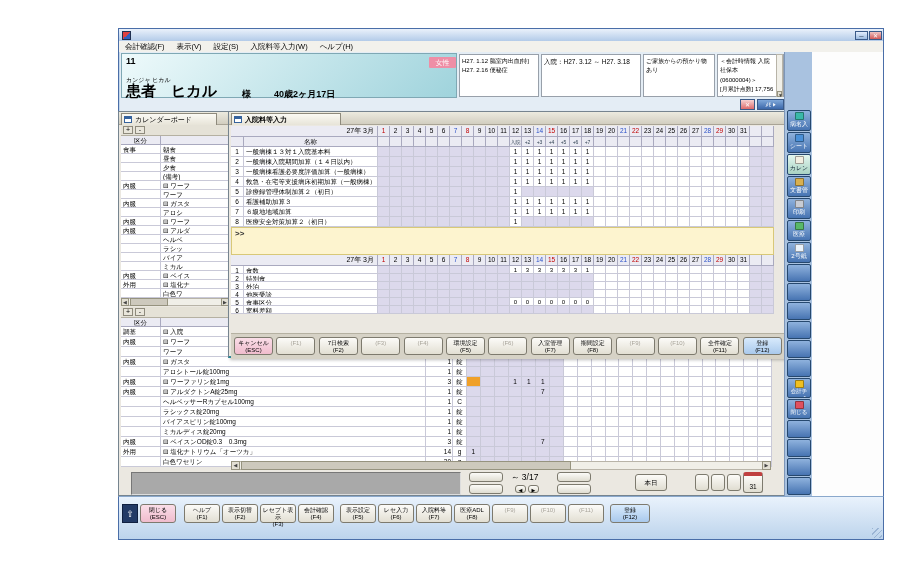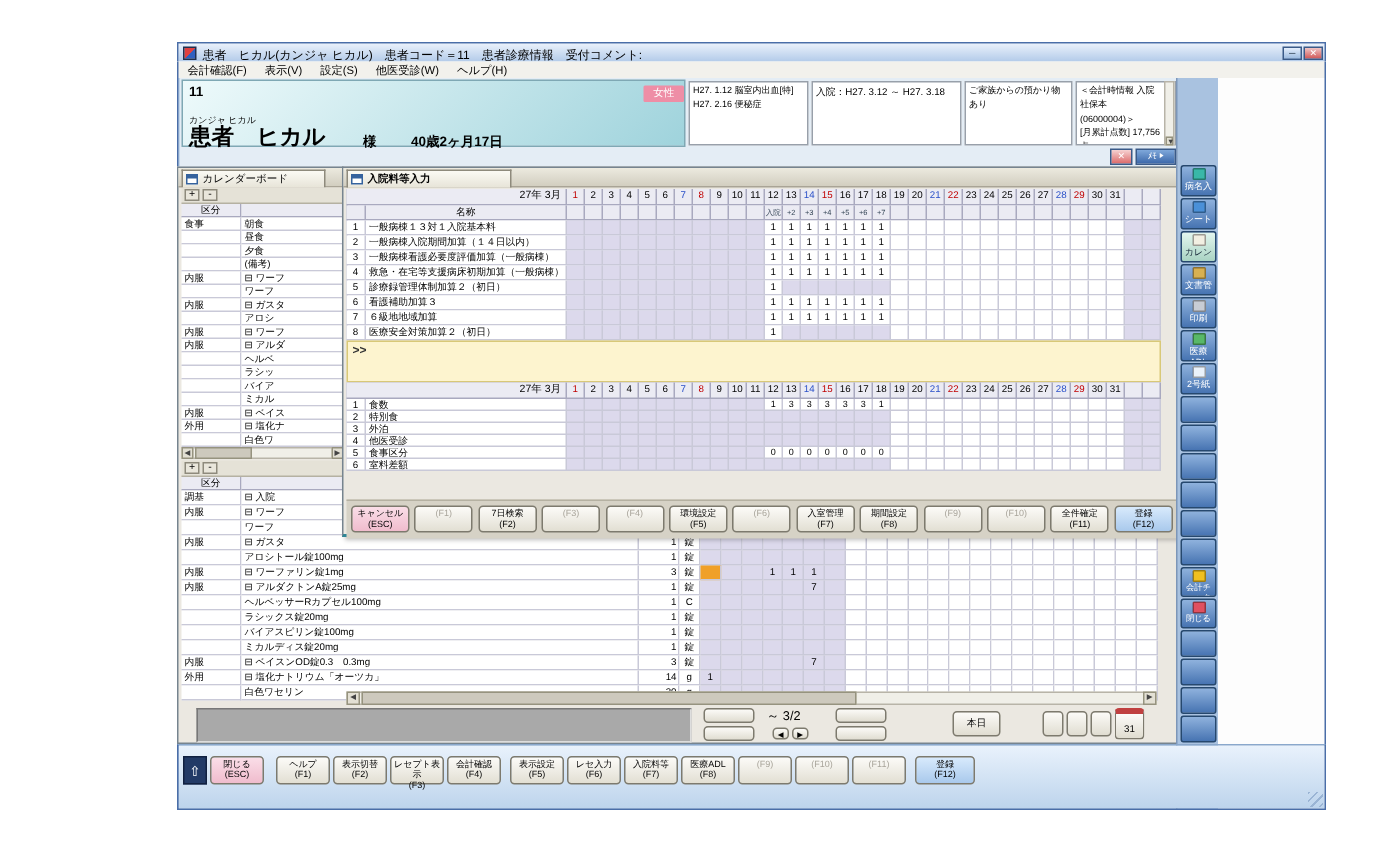--- a/index.html
+++ b/index.html
@@ -56,7 +56,6 @@
 
   <div id="titlebar" class="abs" style="left:118px;top:28px;width:766px;height:13px;">
     <span class="abs" style="left:3px;top:2px;width:9px;height:9px;background:linear-gradient(135deg,#e04040 50%,#3060c0 50%);border:1px solid #203050;"></span>
-    <span class="abs" style="left:16px;top:2px;font-size:8px;white-space:nowrap;">患者　ヒカル(カンジャ ヒカル)　患者コード＝11　患者診療情報　受付コメント:</span>
     <span class="abs tbtn" style="left:736px;top:2px;width:13px;height:9px;">─</span>
     <span class="abs tbtn" style="left:750px;top:2px;width:13px;height:9px;background:linear-gradient(#f0c4c4,#d05858);color:#fff;">✕</span>
   </div>

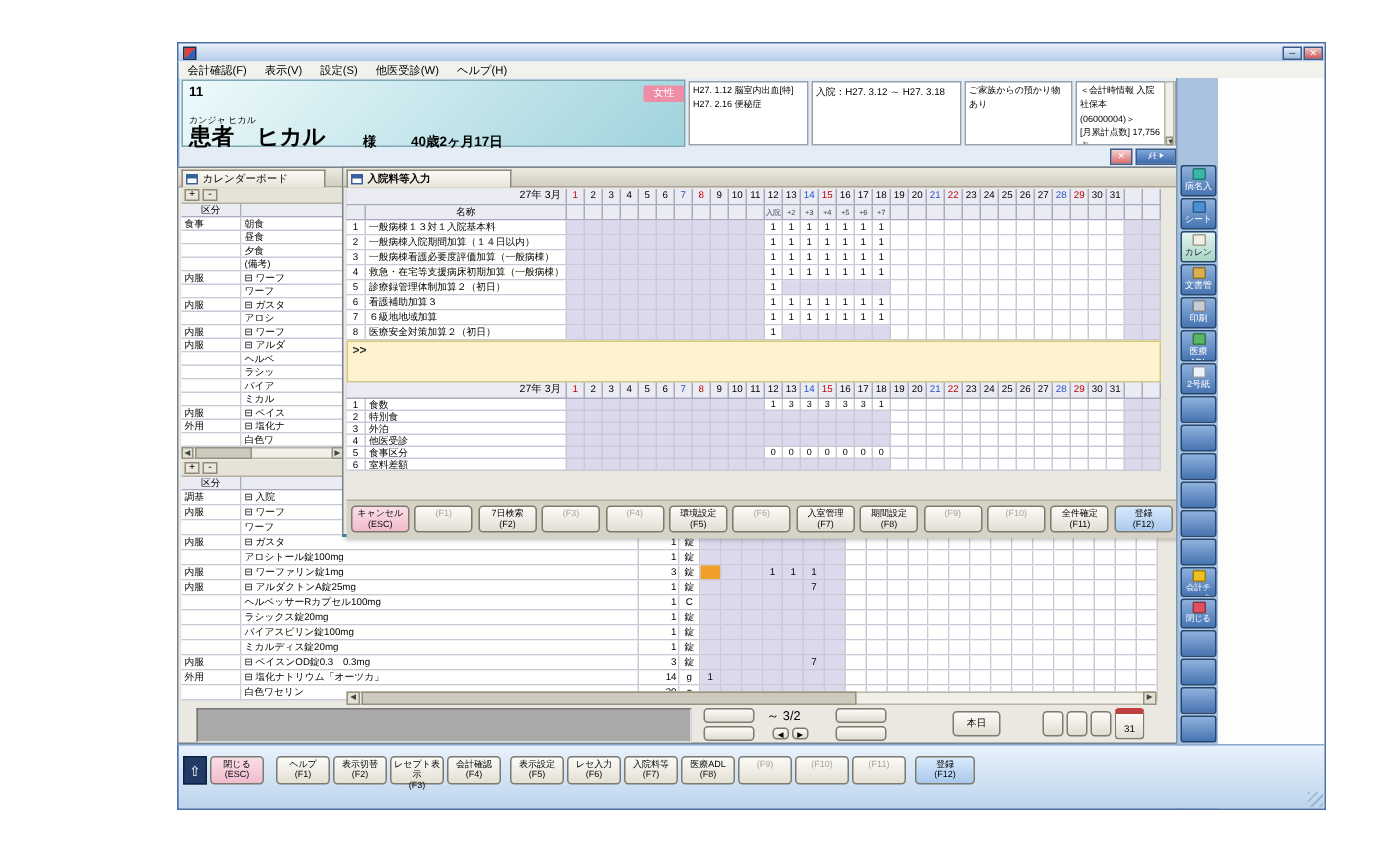--- a/index.html
+++ b/index.html
@@ -60,7 +60,7 @@
     <span class="abs tbtn" style="left:750px;top:2px;width:13px;height:9px;background:linear-gradient(#f0c4c4,#d05858);color:#fff;">✕</span>
   </div>
 
-  <div id="menubar" class="abs" style="left:118px;top:41px;width:766px;height:11px;"><span class="menu-item">会計確認(F)</span><span class="menu-item">表示(V)</span><span class="menu-item">設定(S)</span><span class="menu-item">他医受診(W)</span><span class="menu-item">ヘルプ(H)</span></div>
+  <div id="menubar" class="abs" style="left:118px;top:41px;width:766px;height:11px;"><span class="menu-item">会計確認(F)</span><span class="menu-item">表示(V)</span><span class="menu-item">設定(S)</span><span class="menu-item">入院料等入力(W)</span><span class="menu-item">ヘルプ(H)</span></div>
 
   <div id="patient-strip" class="abs" style="left:120px;top:52px;width:664px;height:59px;">
     <div id="cyan-block" class="abs" style="left:1px;top:1px;width:336px;height:45px;">

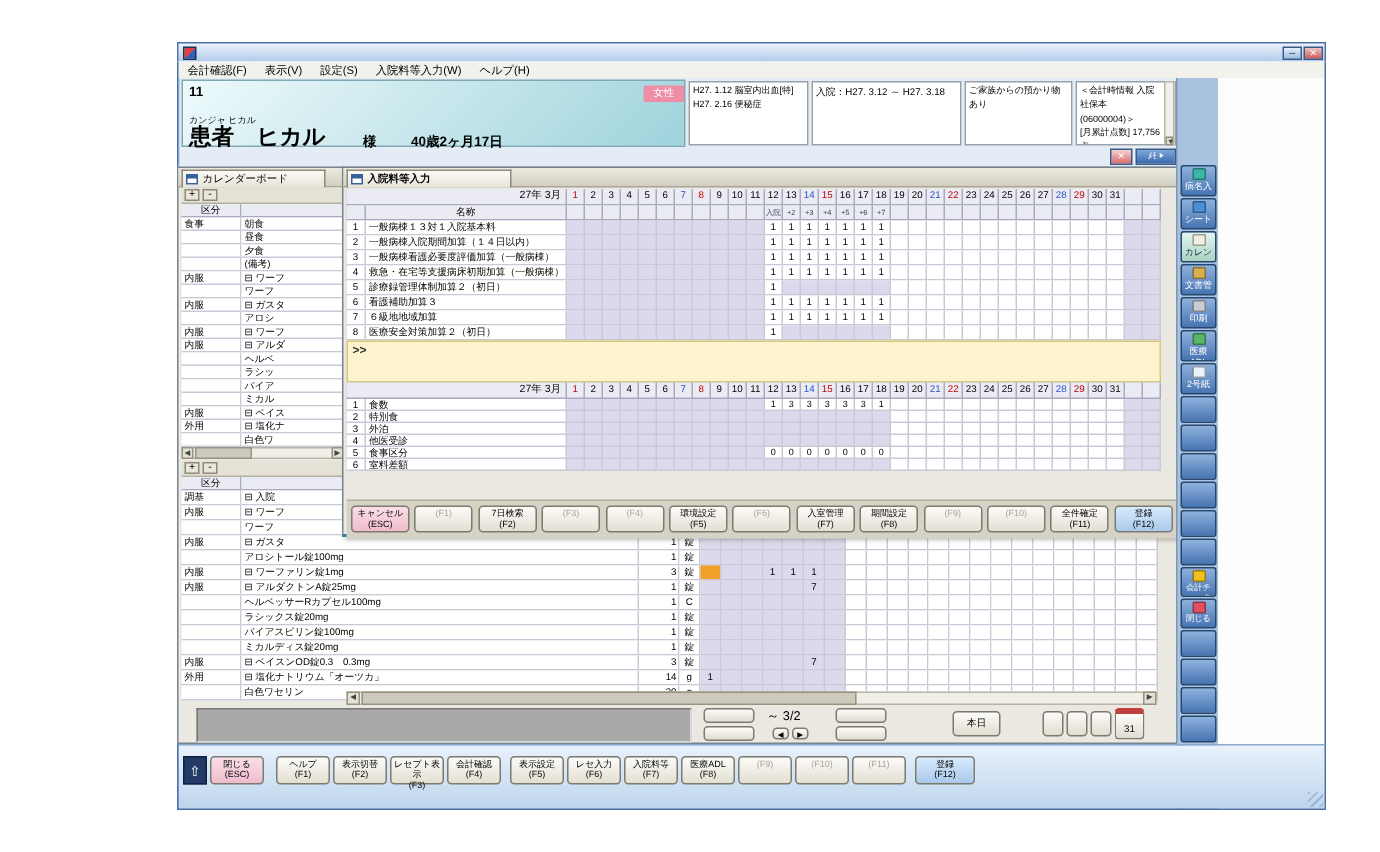--- a/index.html
+++ b/index.html
@@ -517,7 +517,7 @@
       <div style="position: absolute; left: 12px; top: 360px; width: 330px; height: 23px; background: rgb(169, 169, 169); border-width: 1px; border-style: solid; border-color: rgb(119, 119, 119) rgb(221, 221, 221) rgb(221, 221, 221) rgb(119, 119, 119); border-image: initial;"></div>
       <div class="ctlbtn" style="position: absolute; left: 350px; top: 360px; width: 34px; height: 10px;"></div>
       <div class="ctlbtn" style="position: absolute; left: 350px; top: 372px; width: 34px; height: 10px;"></div>
-      <div style="position: absolute; left: 392px; top: 360px; width: 46px; height: 10px; font-size: 8.5px;">～ 3/2</div>
+      <div style="position: absolute; left: 392px; top: 360px; width: 46px; height: 10px; font-size: 8.5px;">～ 3/17</div>
       <div class="ctlbtn" style="position: absolute; left: 396px; top: 373px; width: 11px; height: 8px; font-size: 5px; line-height: 8px;">◀</div>
       <div class="ctlbtn" style="position: absolute; left: 409px; top: 373px; width: 11px; height: 8px; font-size: 5px; line-height: 8px;">▶</div>
       <div class="ctlbtn" style="position: absolute; left: 438px; top: 360px; width: 34px; height: 10px;"></div>

